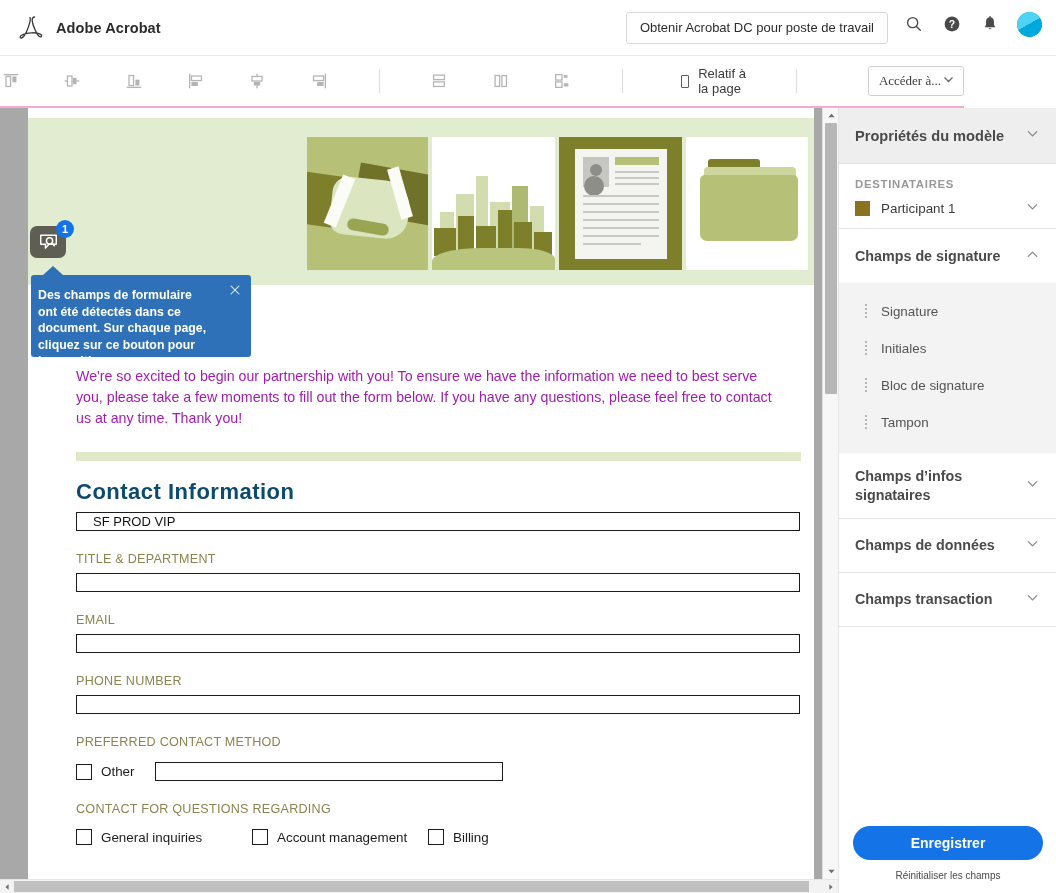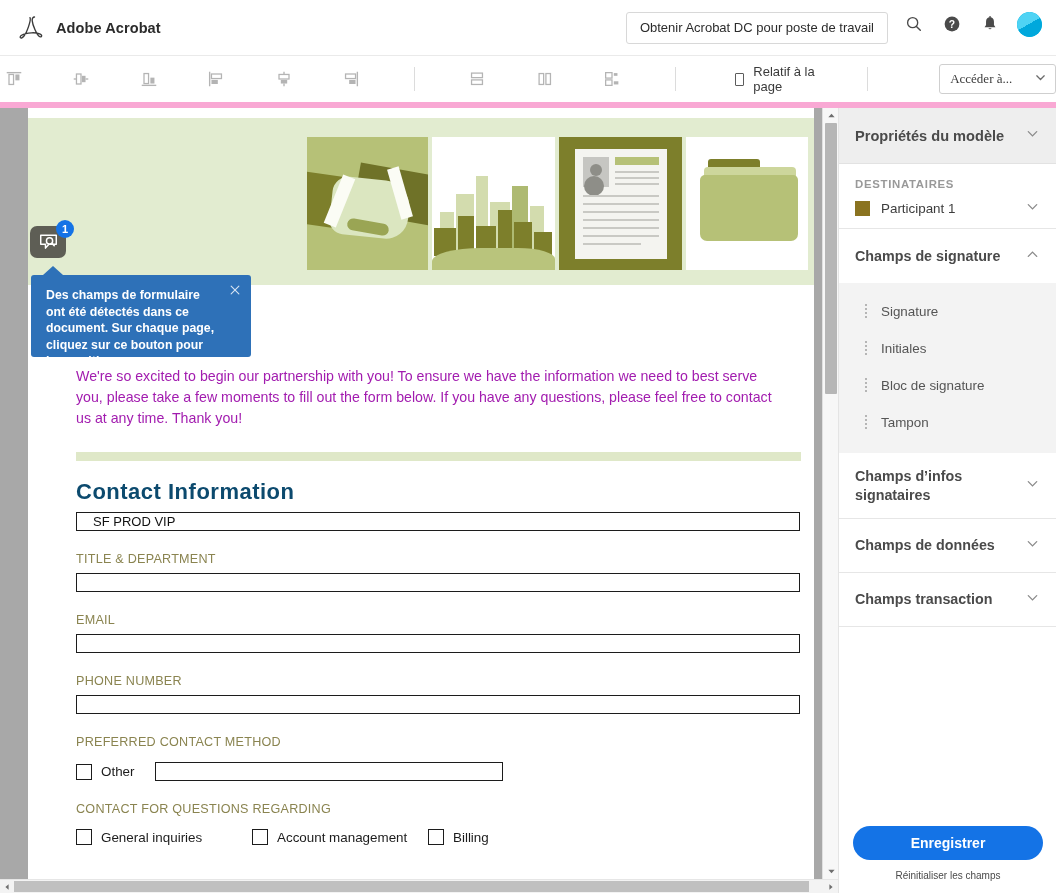--- a/index.html
+++ b/index.html
@@ -46,8 +46,8 @@
 
   
   .toolbar {
-    position: absolute; left: 0; top: 56px; width: 1056px; height: 52px;
-    background: #ffffff; border-bottom: 6px solid #f9a8d4;
+    position: absolute; left: 0; top: 56px; width: 964px; height: 52px;
+    background: #ffffff; border-bottom: 2px solid #f9a8d4;
     display: flex; align-items: center; gap: 40px;
   }
   .tbtn {

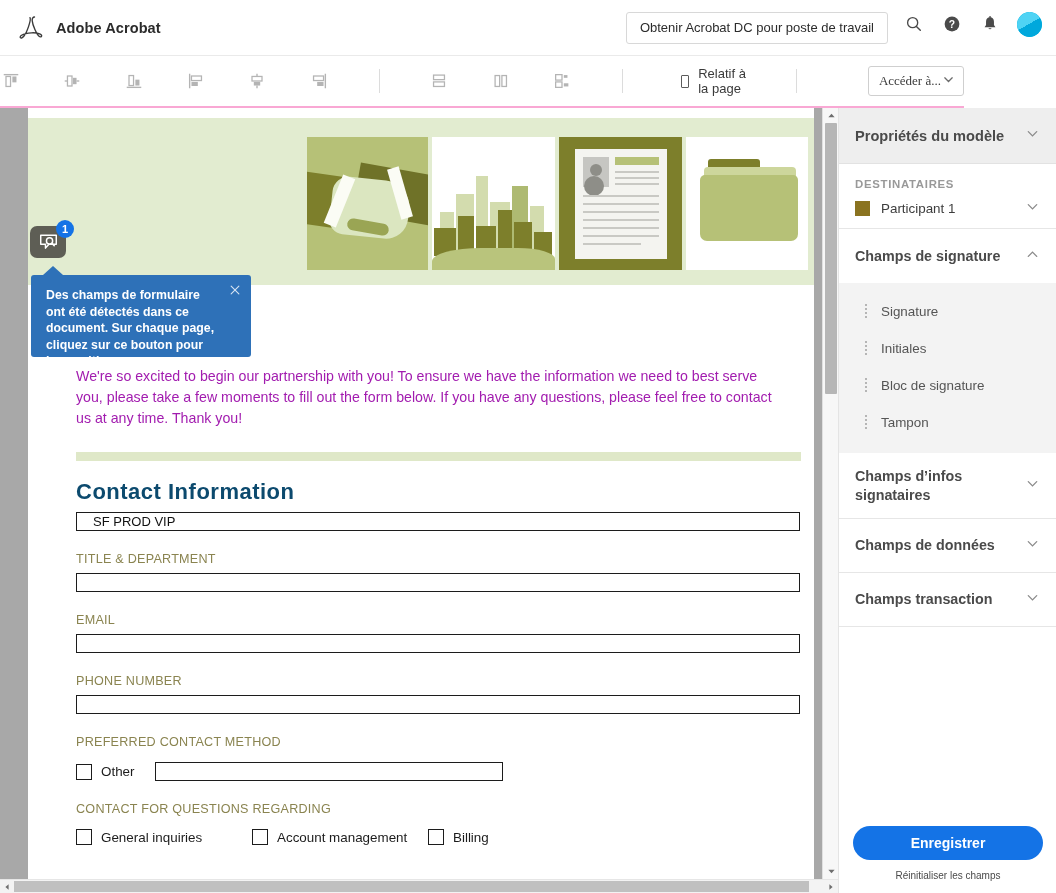--- a/index.html
+++ b/index.html
@@ -257,7 +257,7 @@
   }
   .callout-box {
     position: absolute; left: 31px; top: 167px; width: 220px; height: 82px;
-    background: #2e71b8; border-radius: 3px; padding: 12px 12px 0 15px;
+    background: #2e71b8; border-radius: 3px; padding: 12px 12px 0 7px;
   }
   .callout-box::before {
     content: ""; position: absolute; left: 12px; top: -9px;

